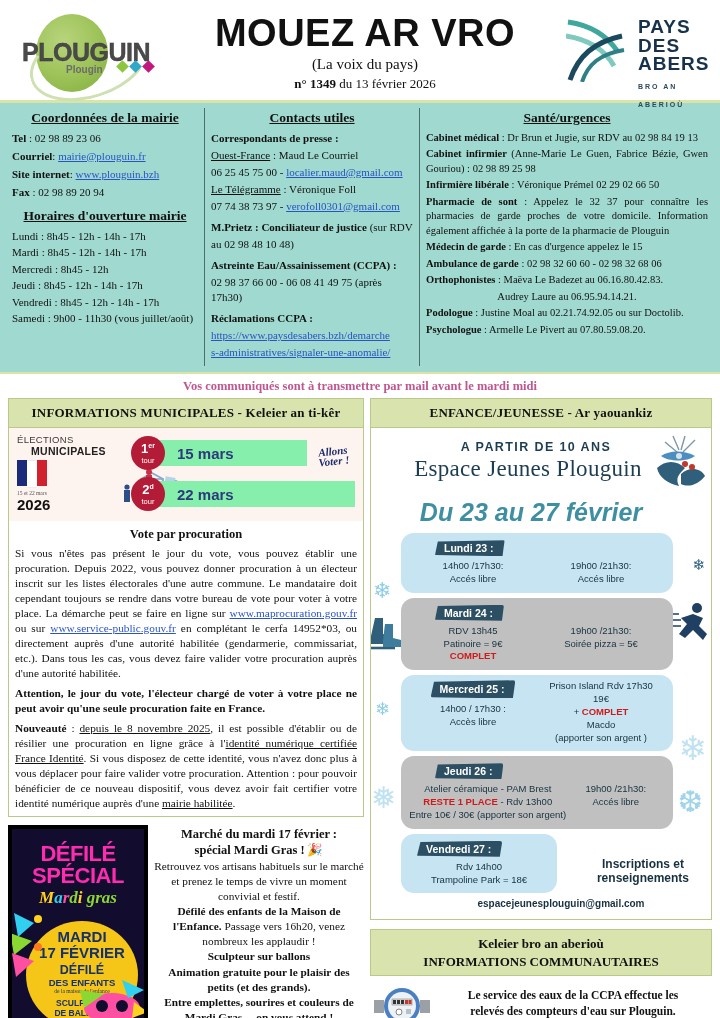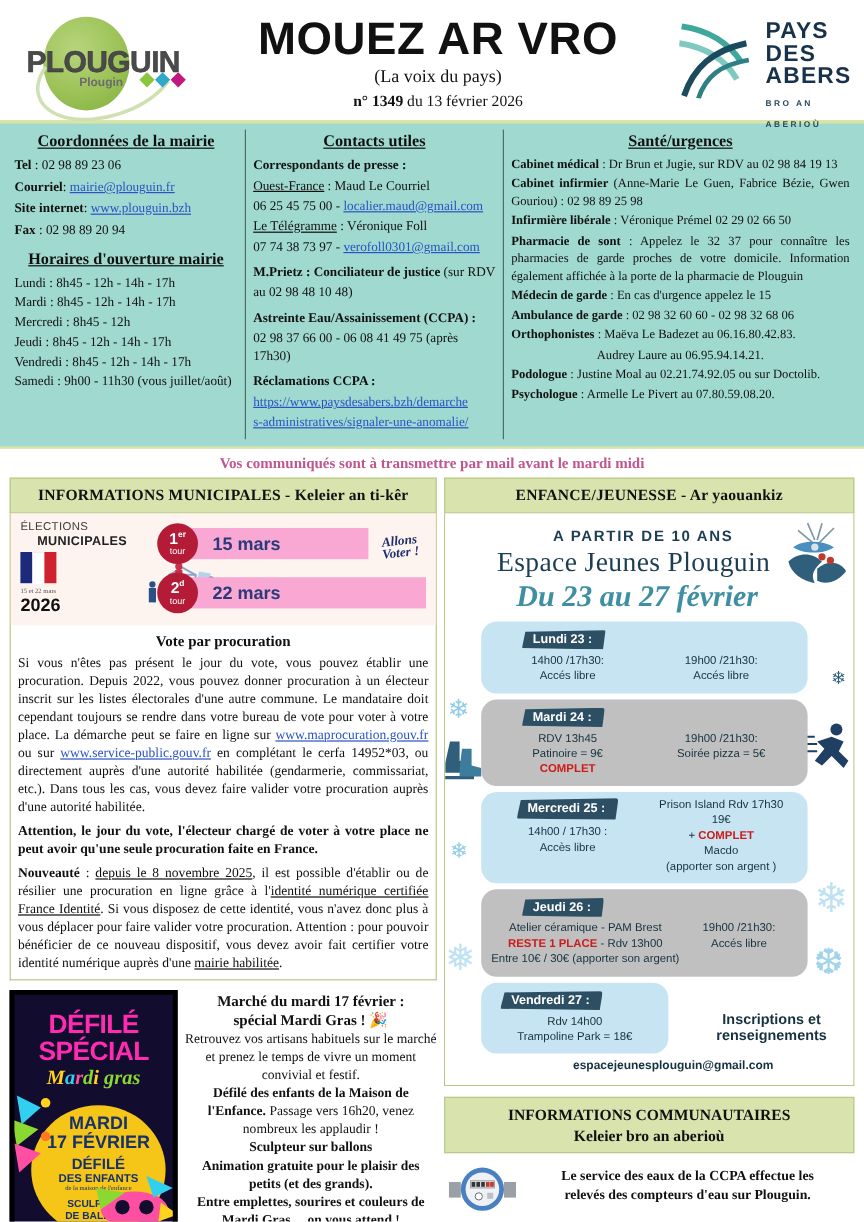--- a/index.html
+++ b/index.html
@@ -116,7 +116,7 @@
   .tour-badge .n sup{font-size:7px;}
   .tour-badge .t{font-size:7.5px;margin-top:1px;}
   .tour-bar{
-    height:26px;background:#f9a8d4;flex:1;margin-left:-8px;display:flex;align-items:center;
+    height:26px;background:#86efac;flex:1;margin-left:-8px;display:flex;align-items:center;
     padding-left:20px;font-family:"Liberation Sans",sans-serif;font-weight:bold;
     font-size:15px;color:#2b3a7a;
   }

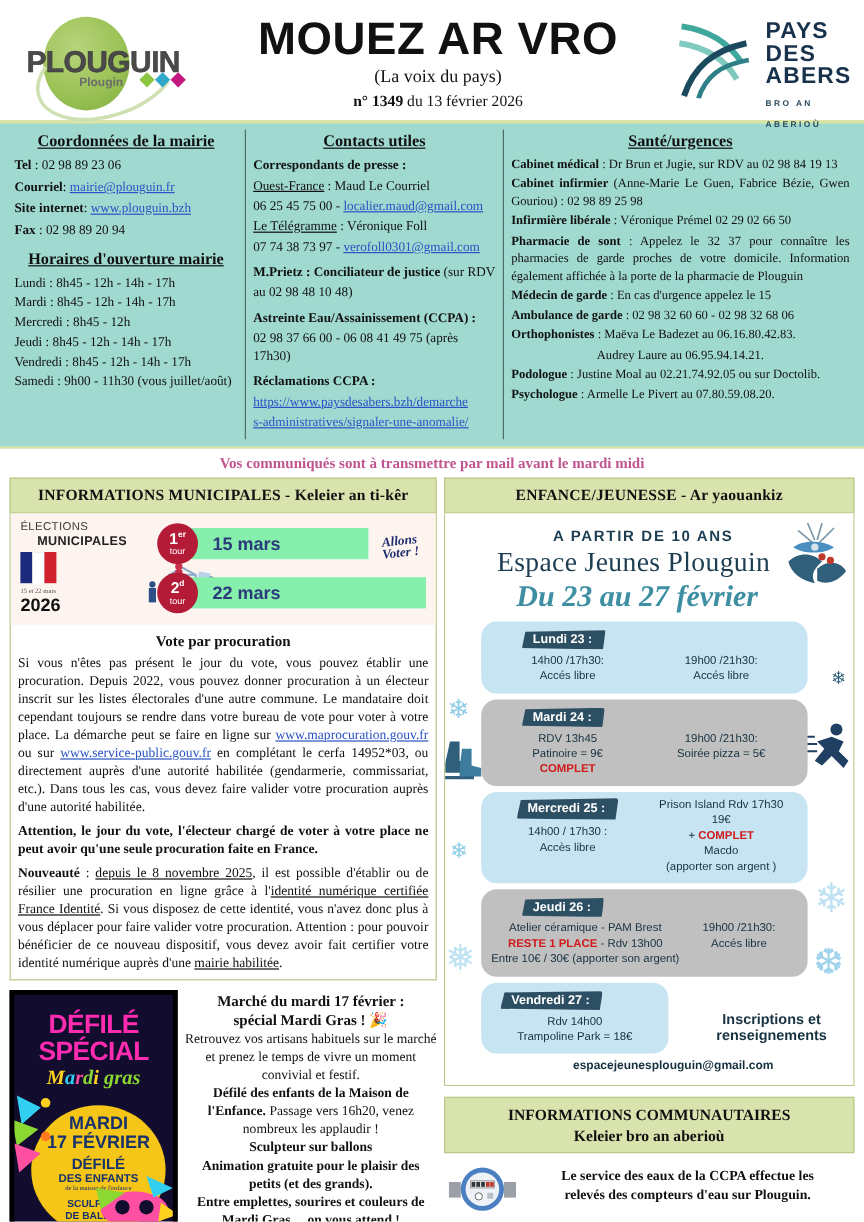--- a/index.html
+++ b/index.html
@@ -140,8 +140,8 @@
        font-size:12.5px;letter-spacing:1.4px;color:#1c3d52;margin:6px 30px 0 20px;}
   .pt2{text-align:center;font-family:"Liberation Serif",serif;font-size:23px;color:#1c3d52;
        margin:2px 34px 0 8px;letter-spacing:0.3px;}
-  .pt3{text-align:center;font-family:Liberation Serif, serif;font-style:italic;font-weight:bold;
-       font-size:25px;color:#3f8fa3;margin:2px 28px 6px 8px;}
+  .pt3{text-align:center;font-family:Liberation Sans, sans-serif;font-style:italic;font-weight:bold;
+       font-size:25px;color:#3f8fa3;margin:16px 28px 6px 8px;}
   .daybox{
     border-radius:13px;margin:5px 34px 5px 26px;padding:5px 8px 7px 8px;position:relative;
     font-family:"Liberation Sans",sans-serif;

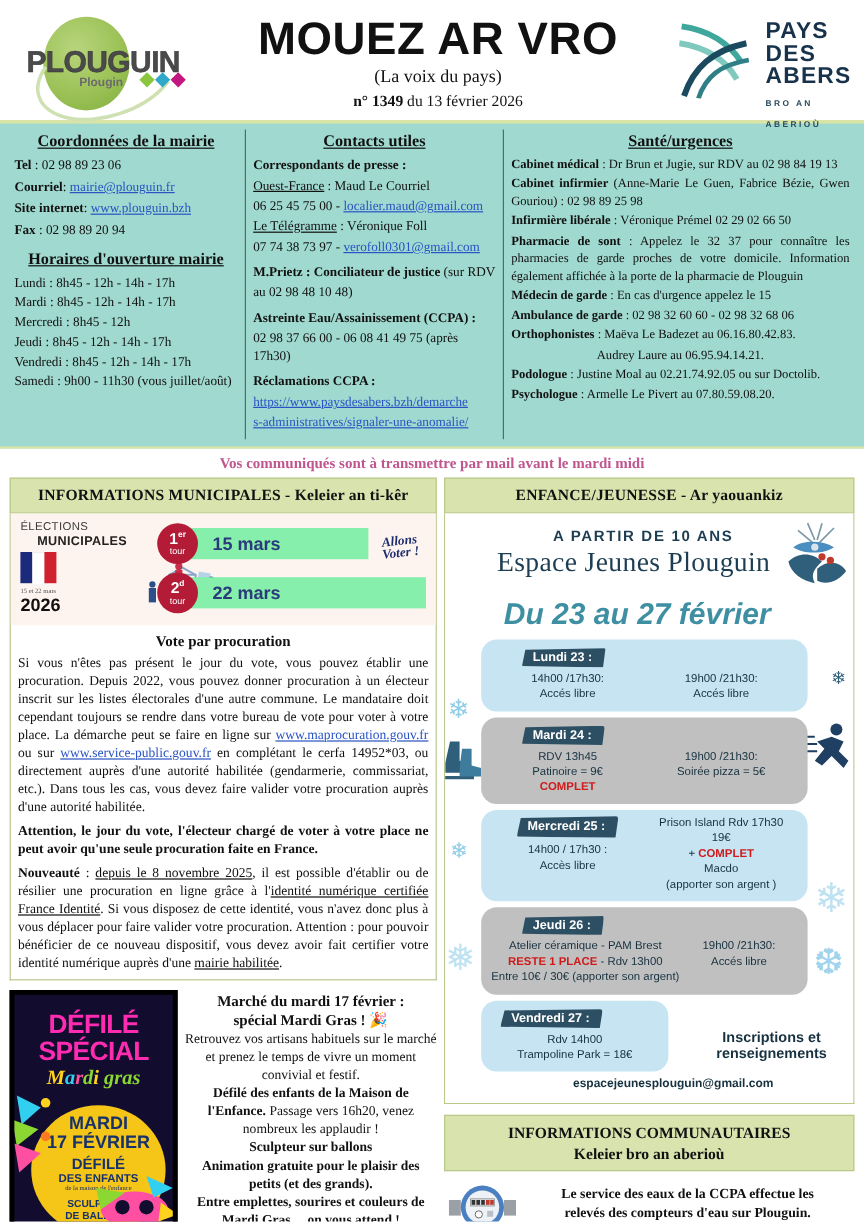--- a/index.html
+++ b/index.html
@@ -580,8 +580,8 @@
 
       <div style="margin-top:9px">
         <div class="sec-title2">
+          <div>Keleier bro an aberioù</div>
           <div>INFORMATIONS COMMUNAUTAIRES</div>
-          <div>Keleier bro an aberioù</div>
         </div>
         <div class="comm-body">
           <div class="comm-top">

